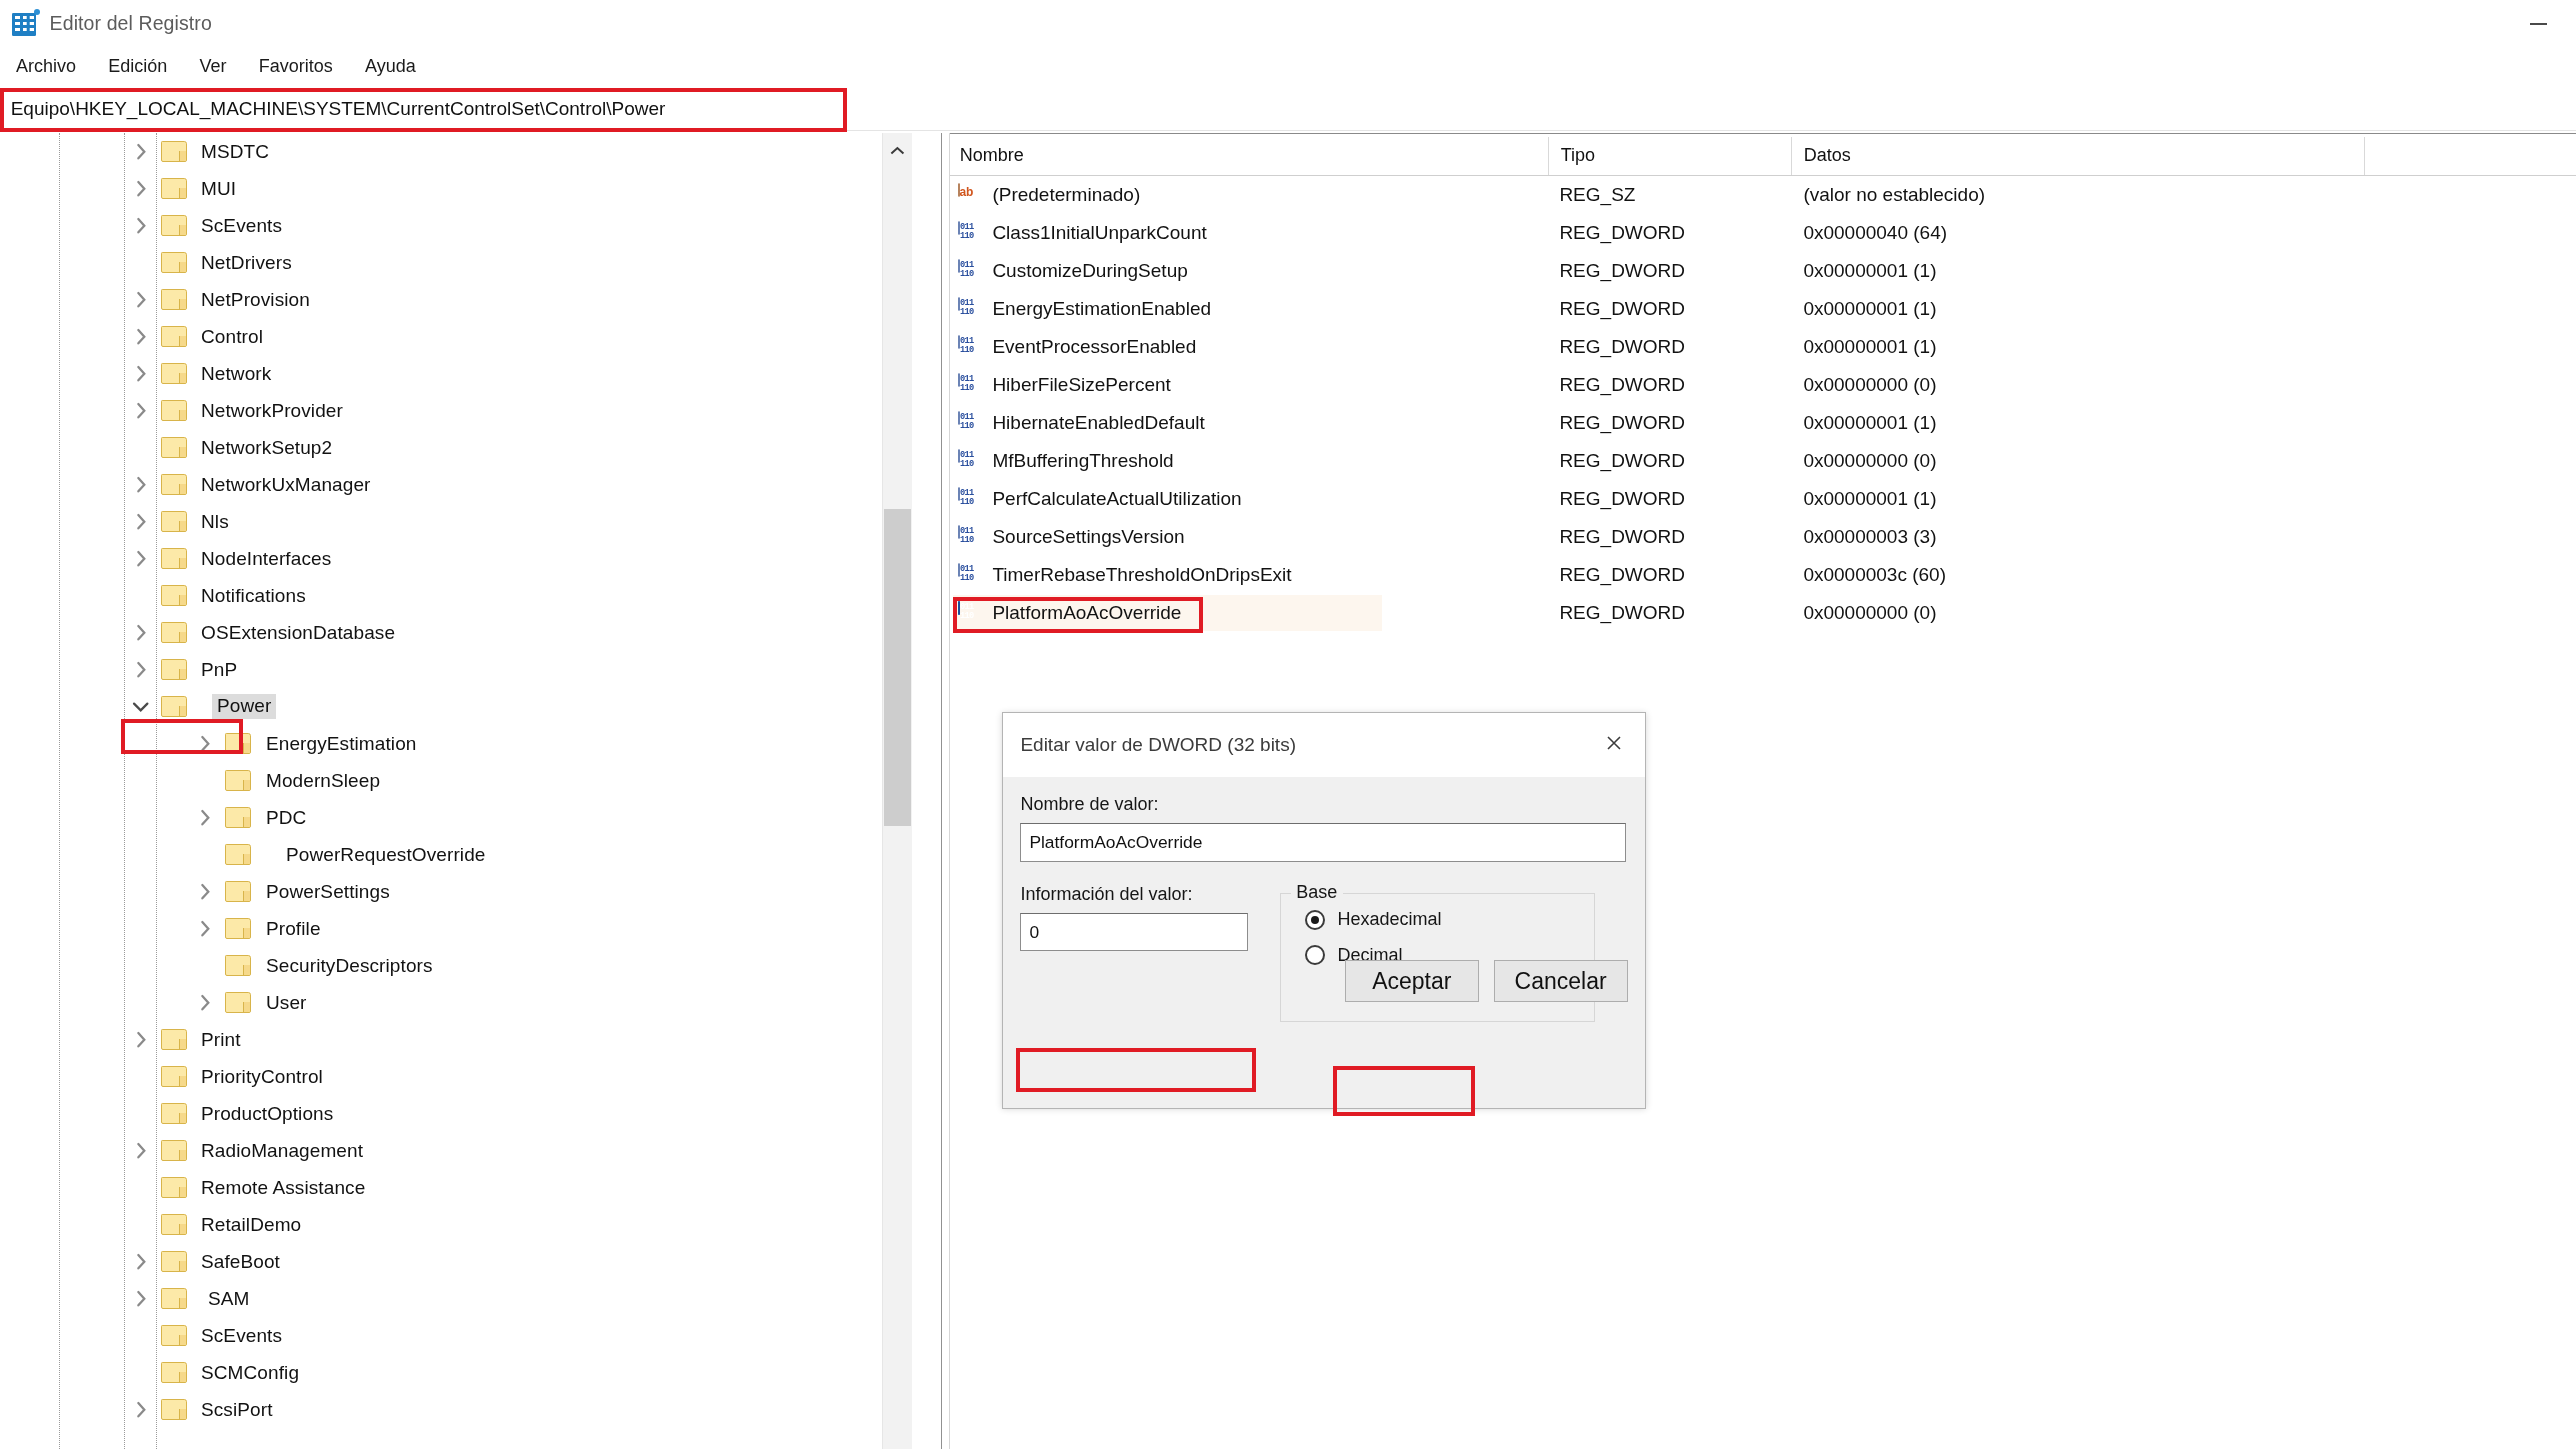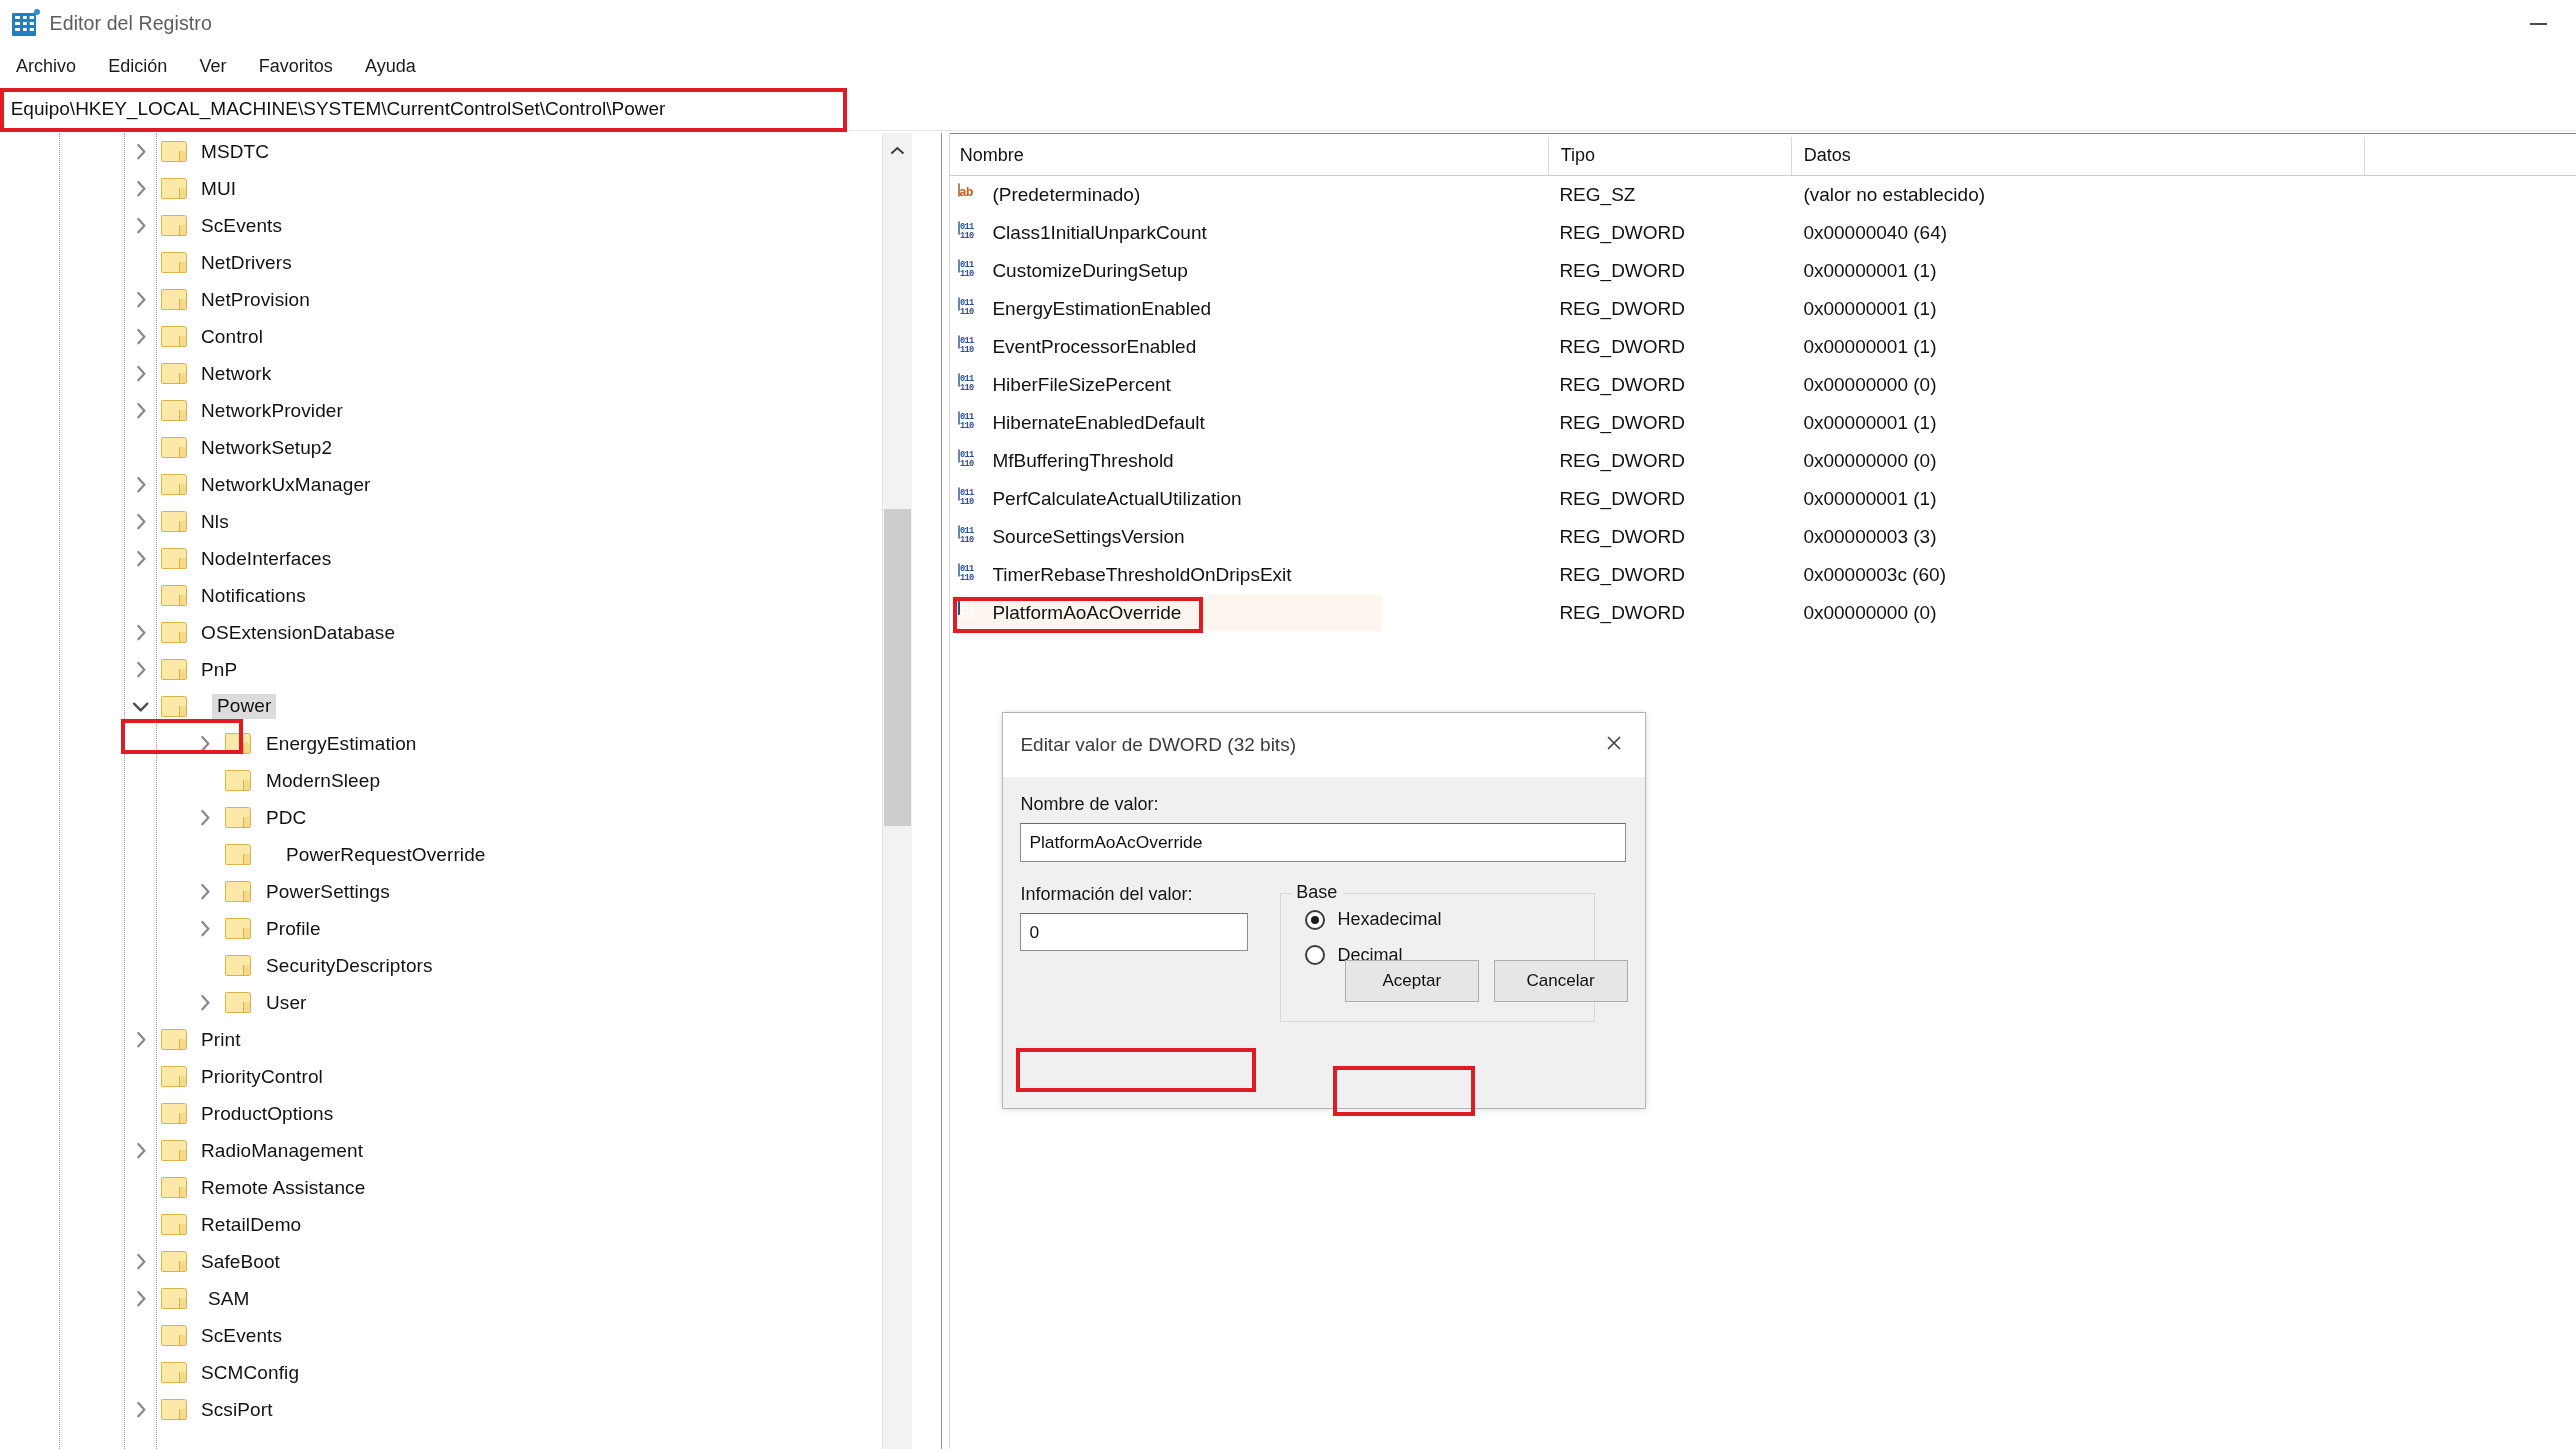--- a/index.html
+++ b/index.html
@@ -493,7 +493,7 @@
     display: flex;
     align-items: center;
     justify-content: center;
-    font-size: 17px;
+    font-size: 23px;
     color: #111111;
   }
   .dlg-highlight {

